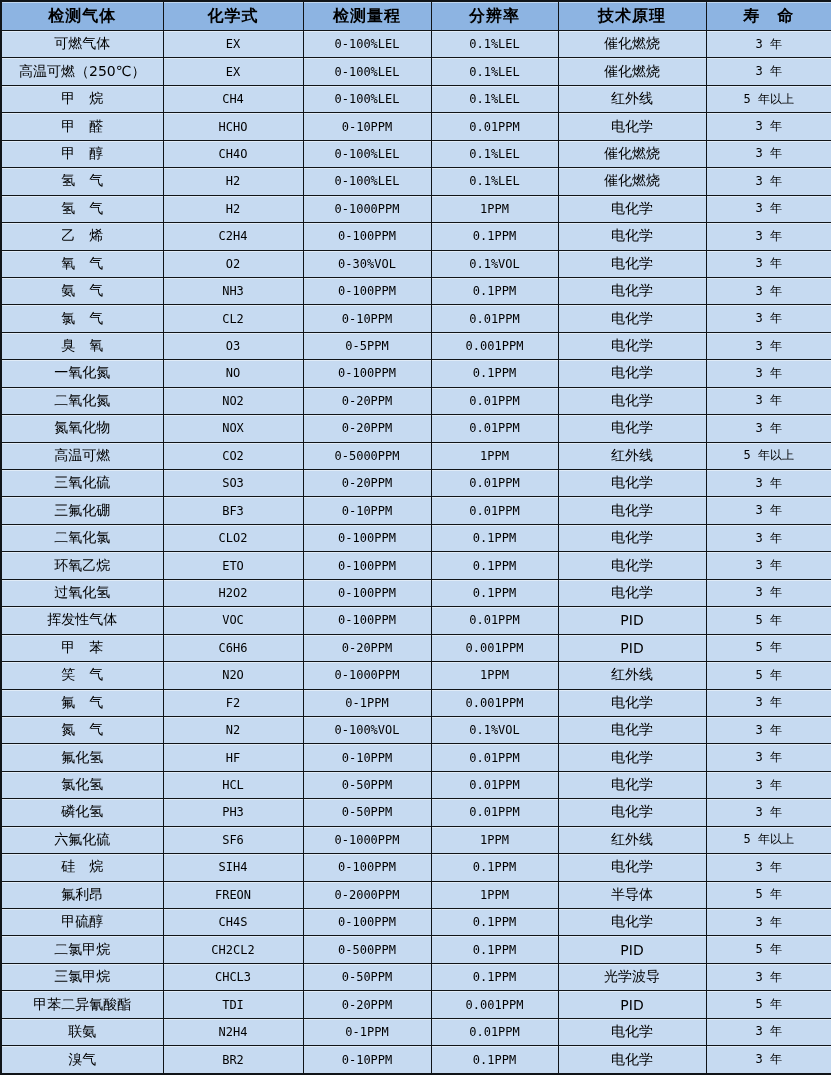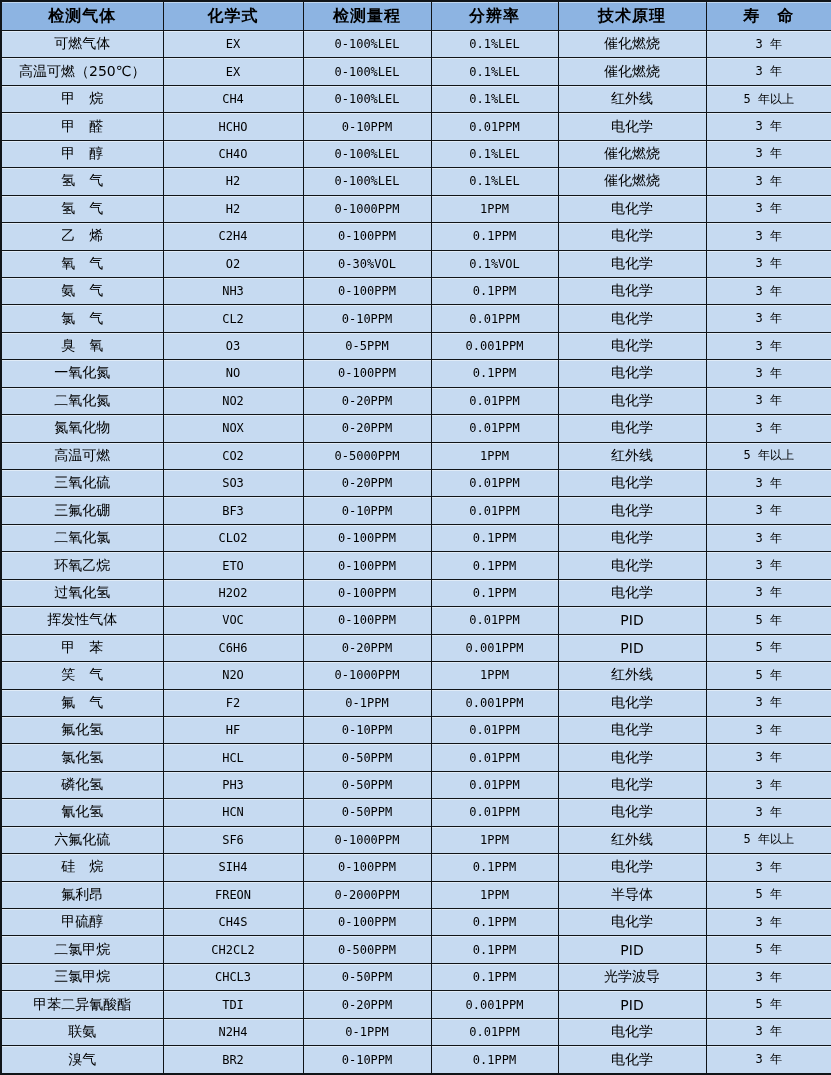--- a/index.html
+++ b/index.html
@@ -307,6 +307,14 @@
     <td class="c-lat">3 年</td>
   </tr>
 
+  <tr>
+    <td class="c-cjk">氮　气</td>
+    <td class="c-lat">N2</td>
+    <td class="c-lat">0-100%VOL</td>
+    <td class="c-lat">0.1%VOL</td>
+    <td class="c-cjk">电化学</td>
+    <td class="c-lat">3 年</td>
+  </tr>
 
   <tr>
     <td class="c-cjk">氟化氢</td>

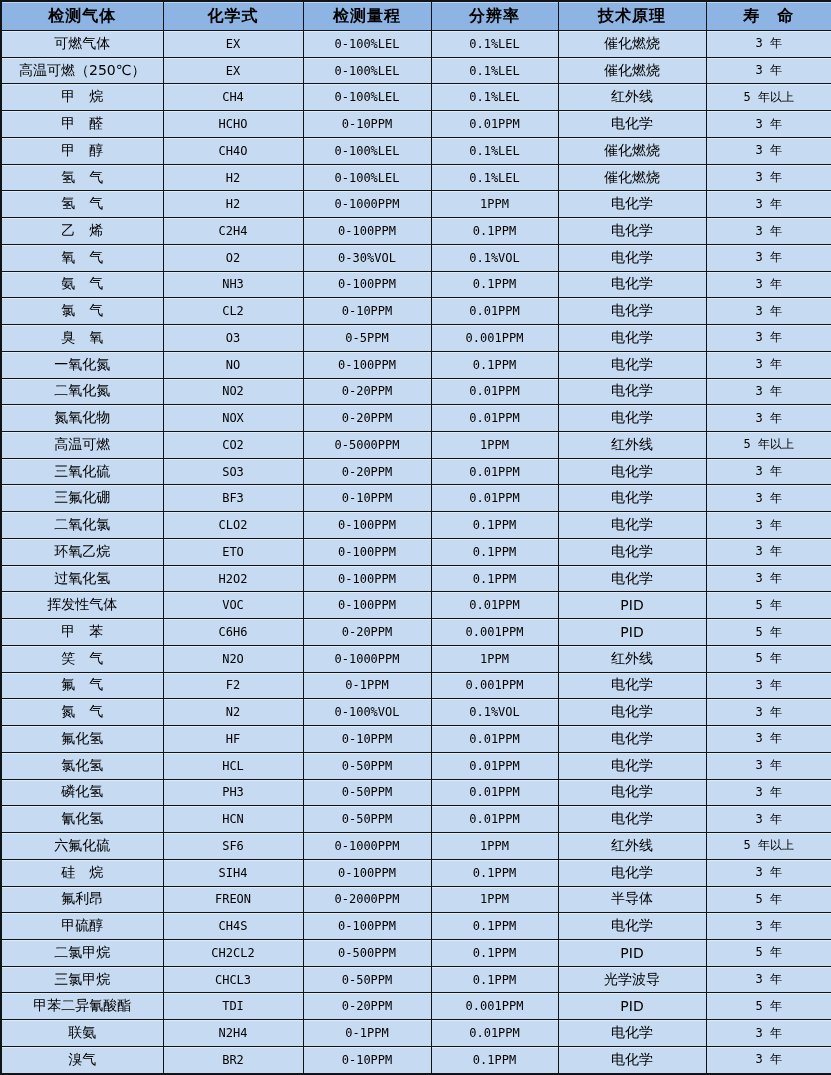--- a/index.html
+++ b/index.html
@@ -343,14 +343,6 @@
     <td class="c-lat">3 年</td>
   </tr>
 
-  <tr>
-    <td class="c-cjk">氰化氢</td>
-    <td class="c-lat">HCN</td>
-    <td class="c-lat">0-50PPM</td>
-    <td class="c-lat">0.01PPM</td>
-    <td class="c-cjk">电化学</td>
-    <td class="c-lat">3 年</td>
-  </tr>
 
 
   <tr>

